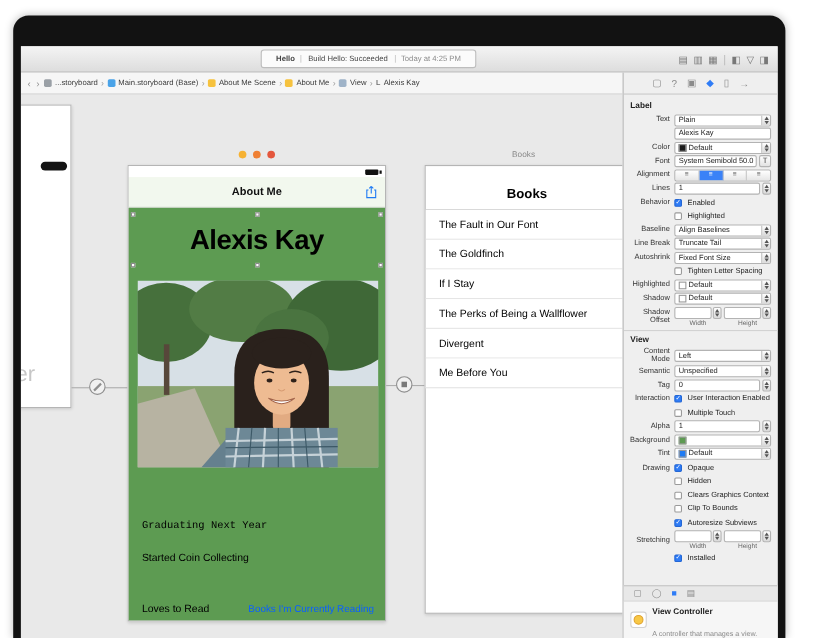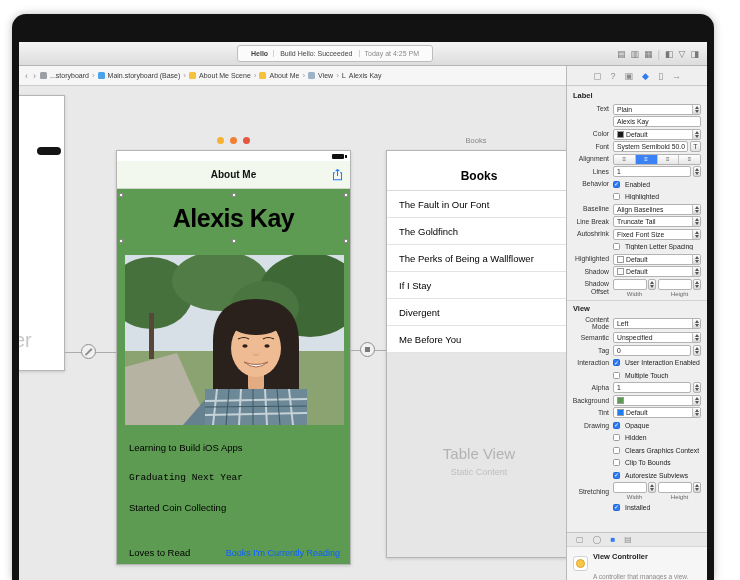--- a/index.html
+++ b/index.html
@@ -285,8 +285,8 @@
         <div class="bk-header">Books</div>
         <div class="bk-cell">The Fault in Our Font</div>
         <div class="bk-cell">The Goldfinch</div>
+        <div class="bk-cell">If I Stay</div>
         <div class="bk-cell">The Perks of Being a Wallflower</div>
-        <div class="bk-cell">If I Stay</div>
         <div class="bk-cell">Divergent</div>
         <div class="bk-cell">Me Before You</div>
         <div class="bk-gray">

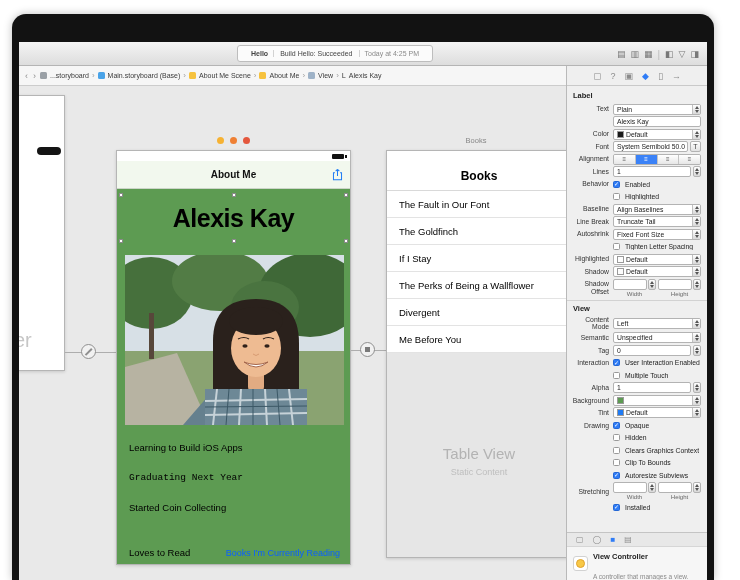--- a/index.html
+++ b/index.html
@@ -265,7 +265,6 @@
               <path d="M119 107 Q131 117 143 107 Q131 112 119 107 Z" fill="#ffffff" stroke="#a4654a" stroke-width="1"></path>
             </svg>
           </div>
-          <div class="bio bio1">Learning to Build iOS Apps</div>
           <div class="bio bio2">Graduating Next Year</div>
           <div class="bio bio3">Started Coin Collecting</div>
           <div class="bio bio4">

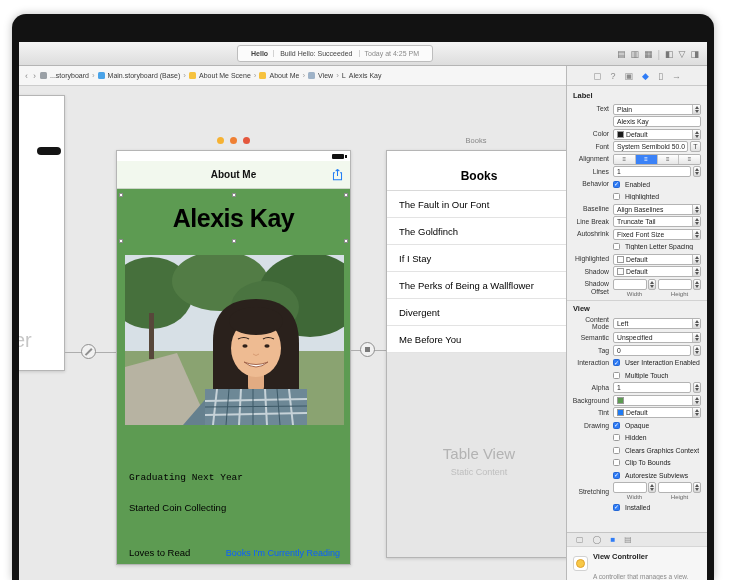--- a/index.html
+++ b/index.html
@@ -288,10 +288,6 @@
         <div class="bk-cell">The Perks of Being a Wallflower</div>
         <div class="bk-cell">Divergent</div>
         <div class="bk-cell">Me Before You</div>
-        <div class="bk-gray">
-          <div class="tv-title">Table View</div>
-          <div class="tv-sub">Static Content</div>
-        </div>
       </div>
     </div>
 

